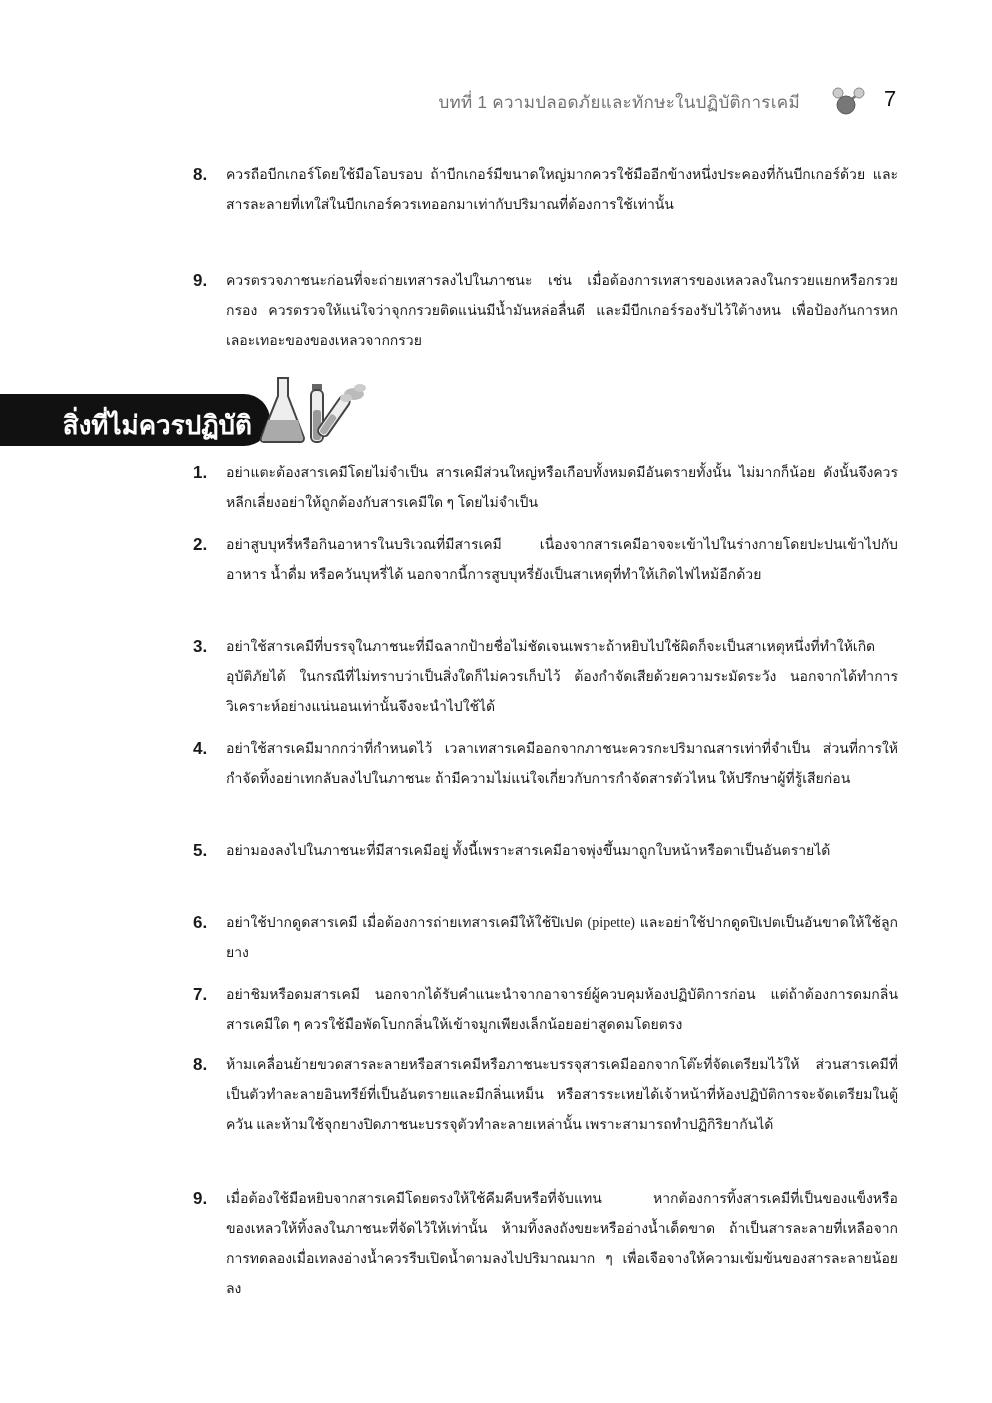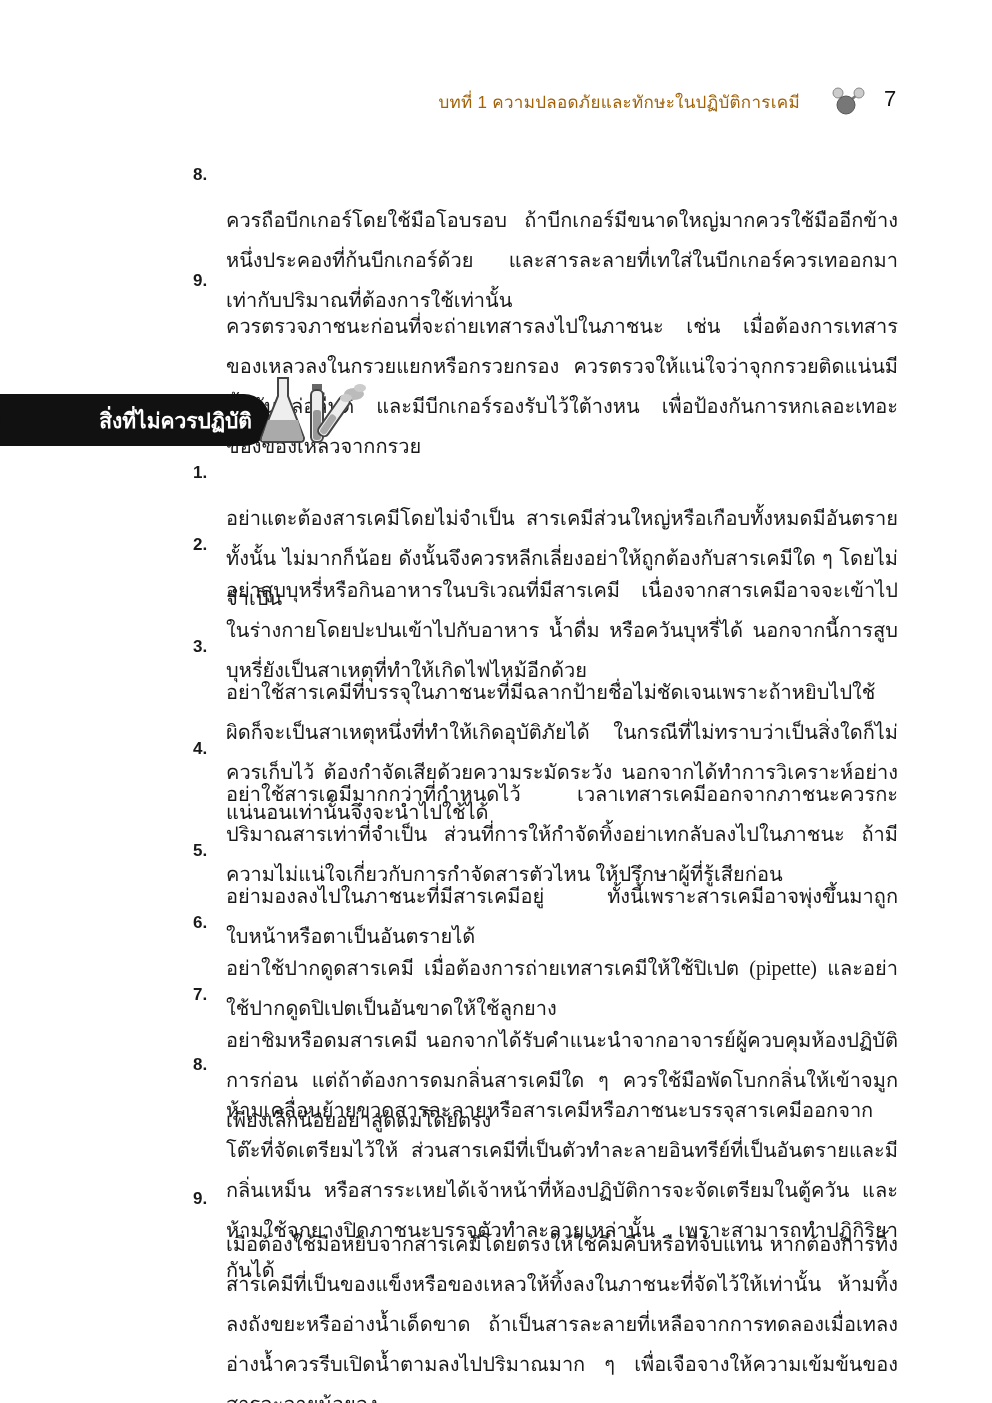--- a/index.html
+++ b/index.html
@@ -14,7 +14,7 @@
     .header-title {
       position: absolute; right: 192px; top: 2px;
       font-family: "Liberation Sans", "DejaVu Sans", sans-serif;
-      font-size: 17px; color: #a16207; letter-spacing: 0.3px;
+      font-size: 17px; color: #737373; letter-spacing: 0.3px;
     }
     .header-icon { position: absolute; left: 830px; top: 0px; width: 40px; height: 30px; }
     .page-number {

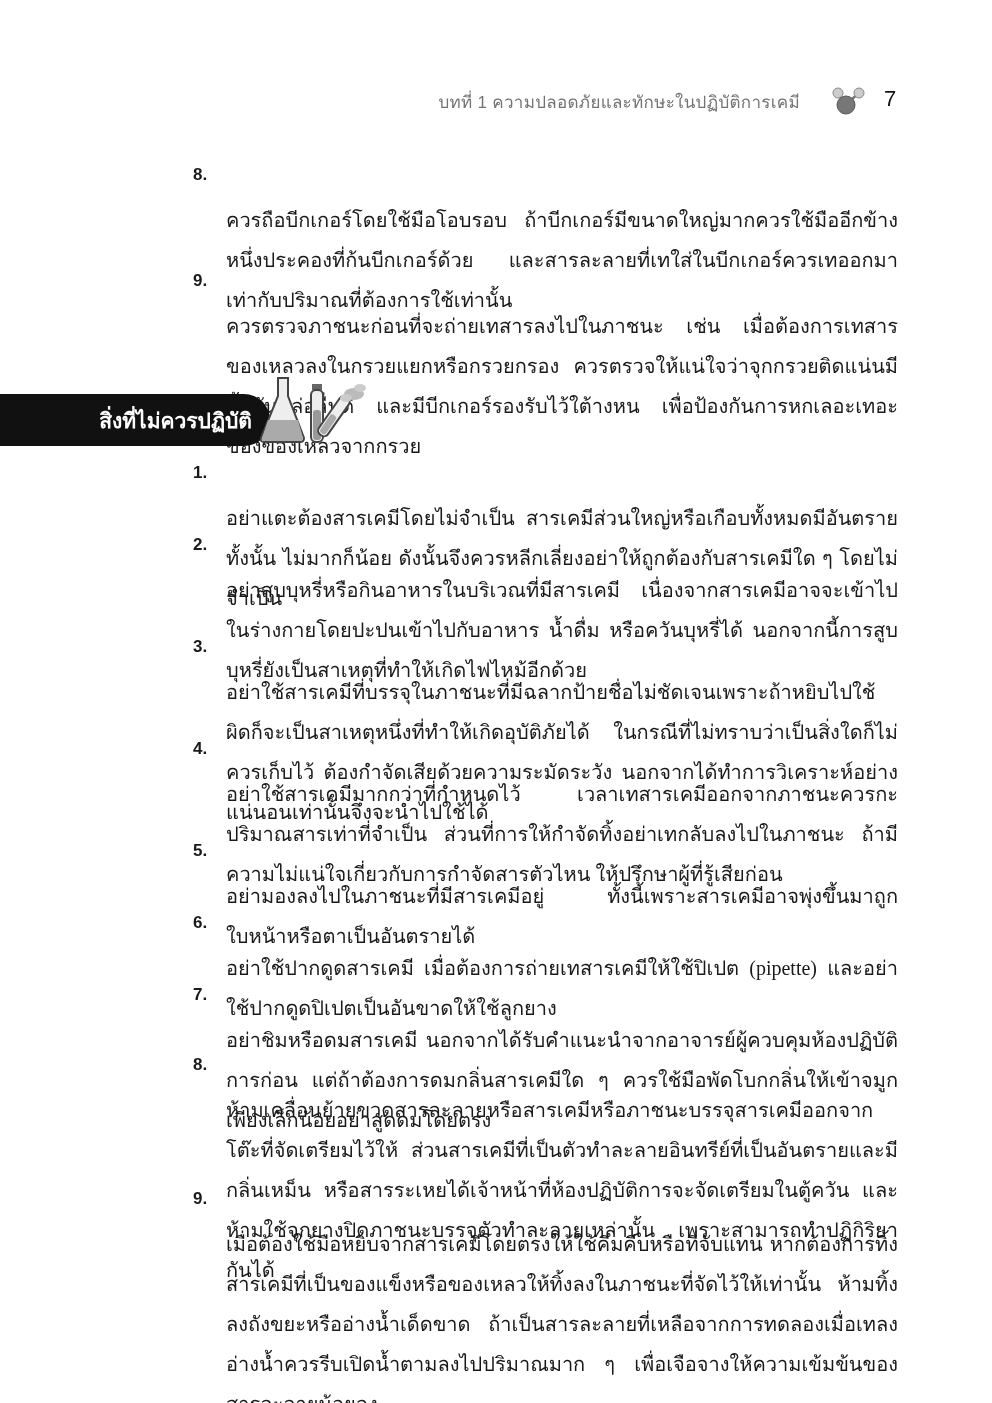--- a/index.html
+++ b/index.html
@@ -36,9 +36,8 @@
     }
     .text {
       position: absolute; left: 226px; width: 672px;
-      font-size: 20px; line-height: 40px; text-align: justify;
+      font-size: 14px; line-height: 30px; text-align: justify;
       color: #1a1a1a;
-      margin-top: 40px;
     }
     .banner {
       position: absolute; left: 0; top: 394px; width: 270px; height: 52px;

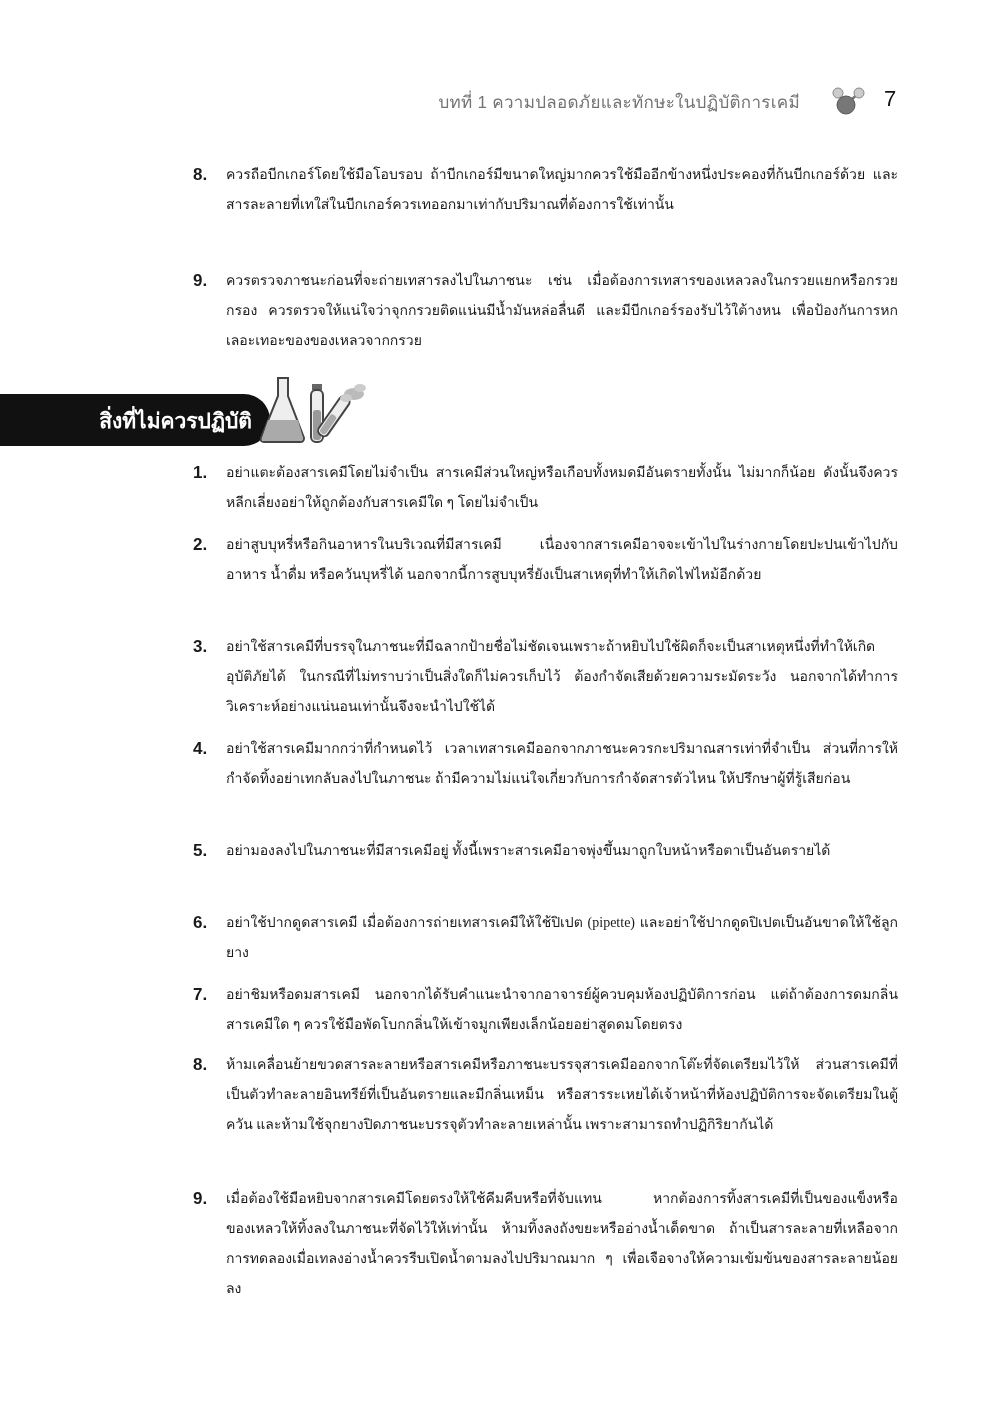--- a/index.html
+++ b/index.html
@@ -50,7 +50,7 @@
     .banner-title {
       position: absolute; right: 18px; top: 10px;
       font-family: "Liberation Sans", "DejaVu Sans", sans-serif;
-      font-weight: bold; font-size: 21px; color: #fff;
+      font-weight: bold; font-size: 26px; color: #fff;
     }
     .banner-illustration {
       position: absolute; left: 256px; top: 374px; width: 112px; height: 72px;

